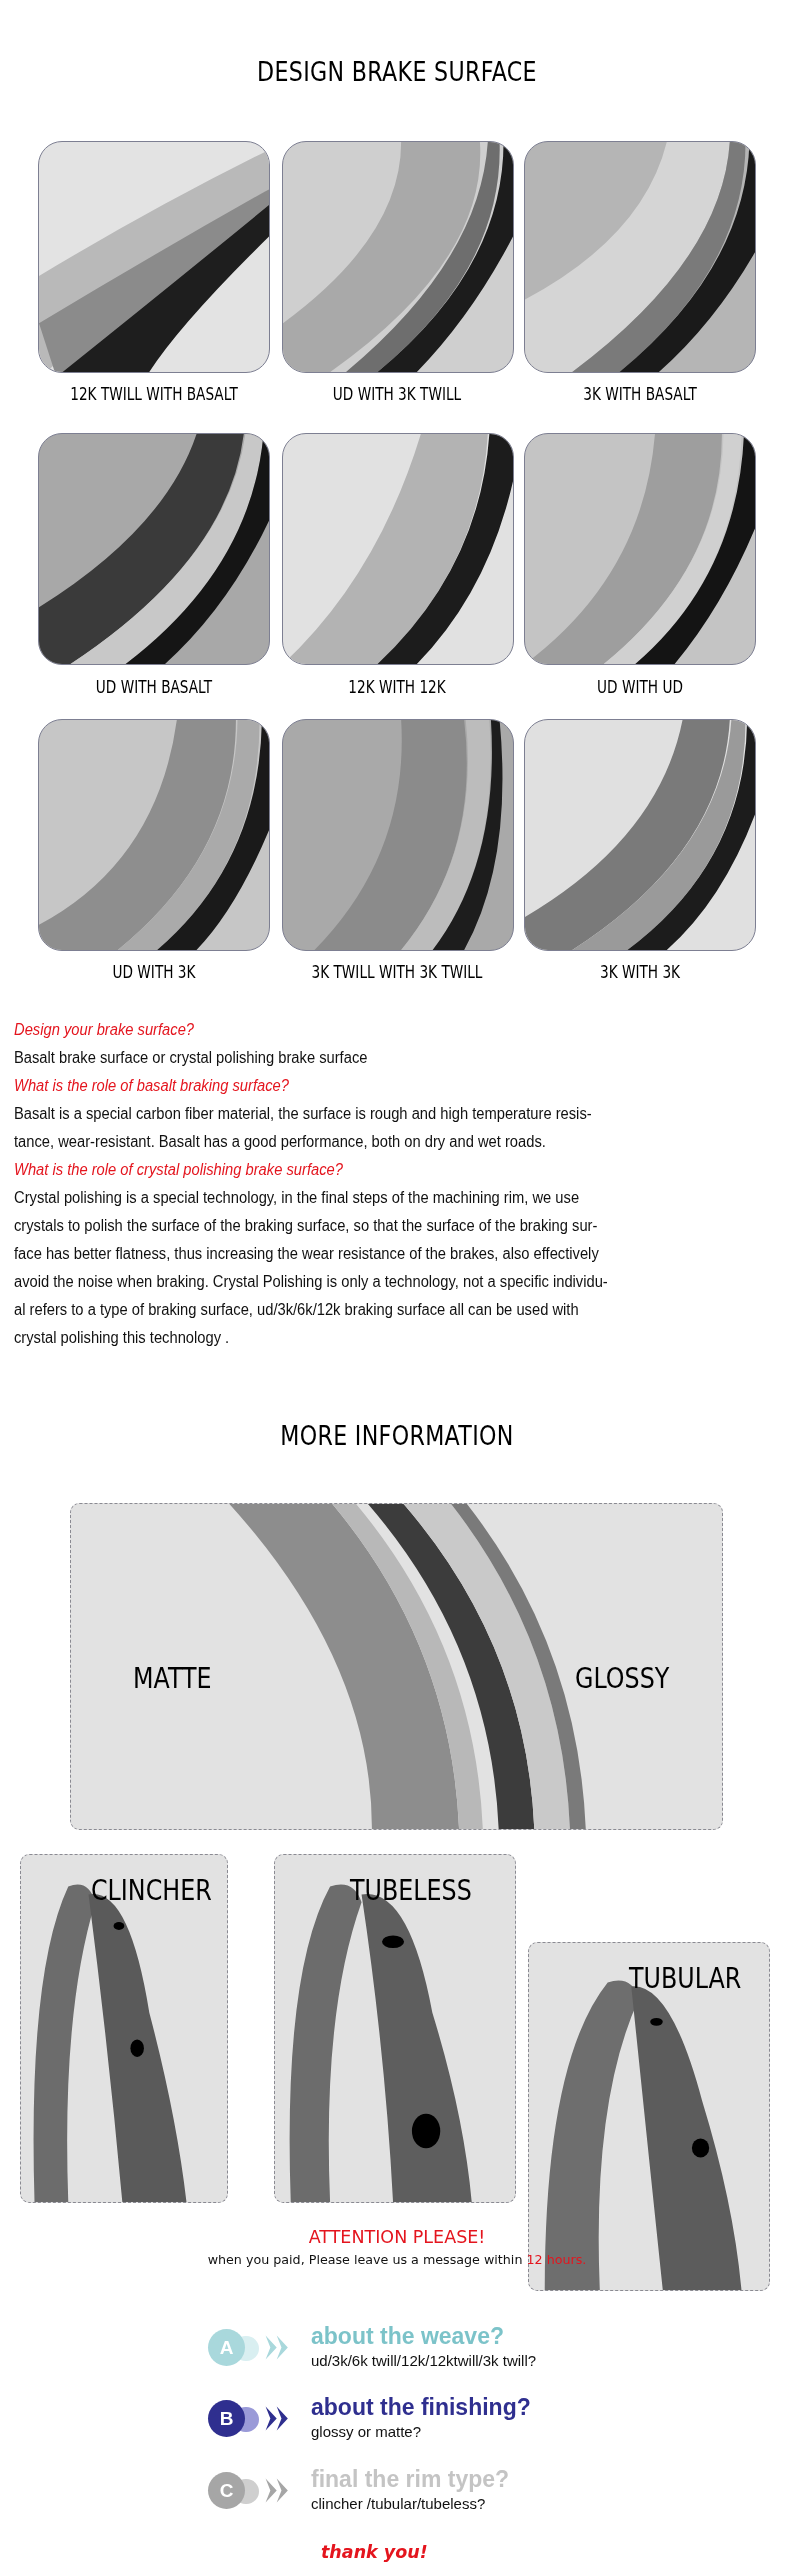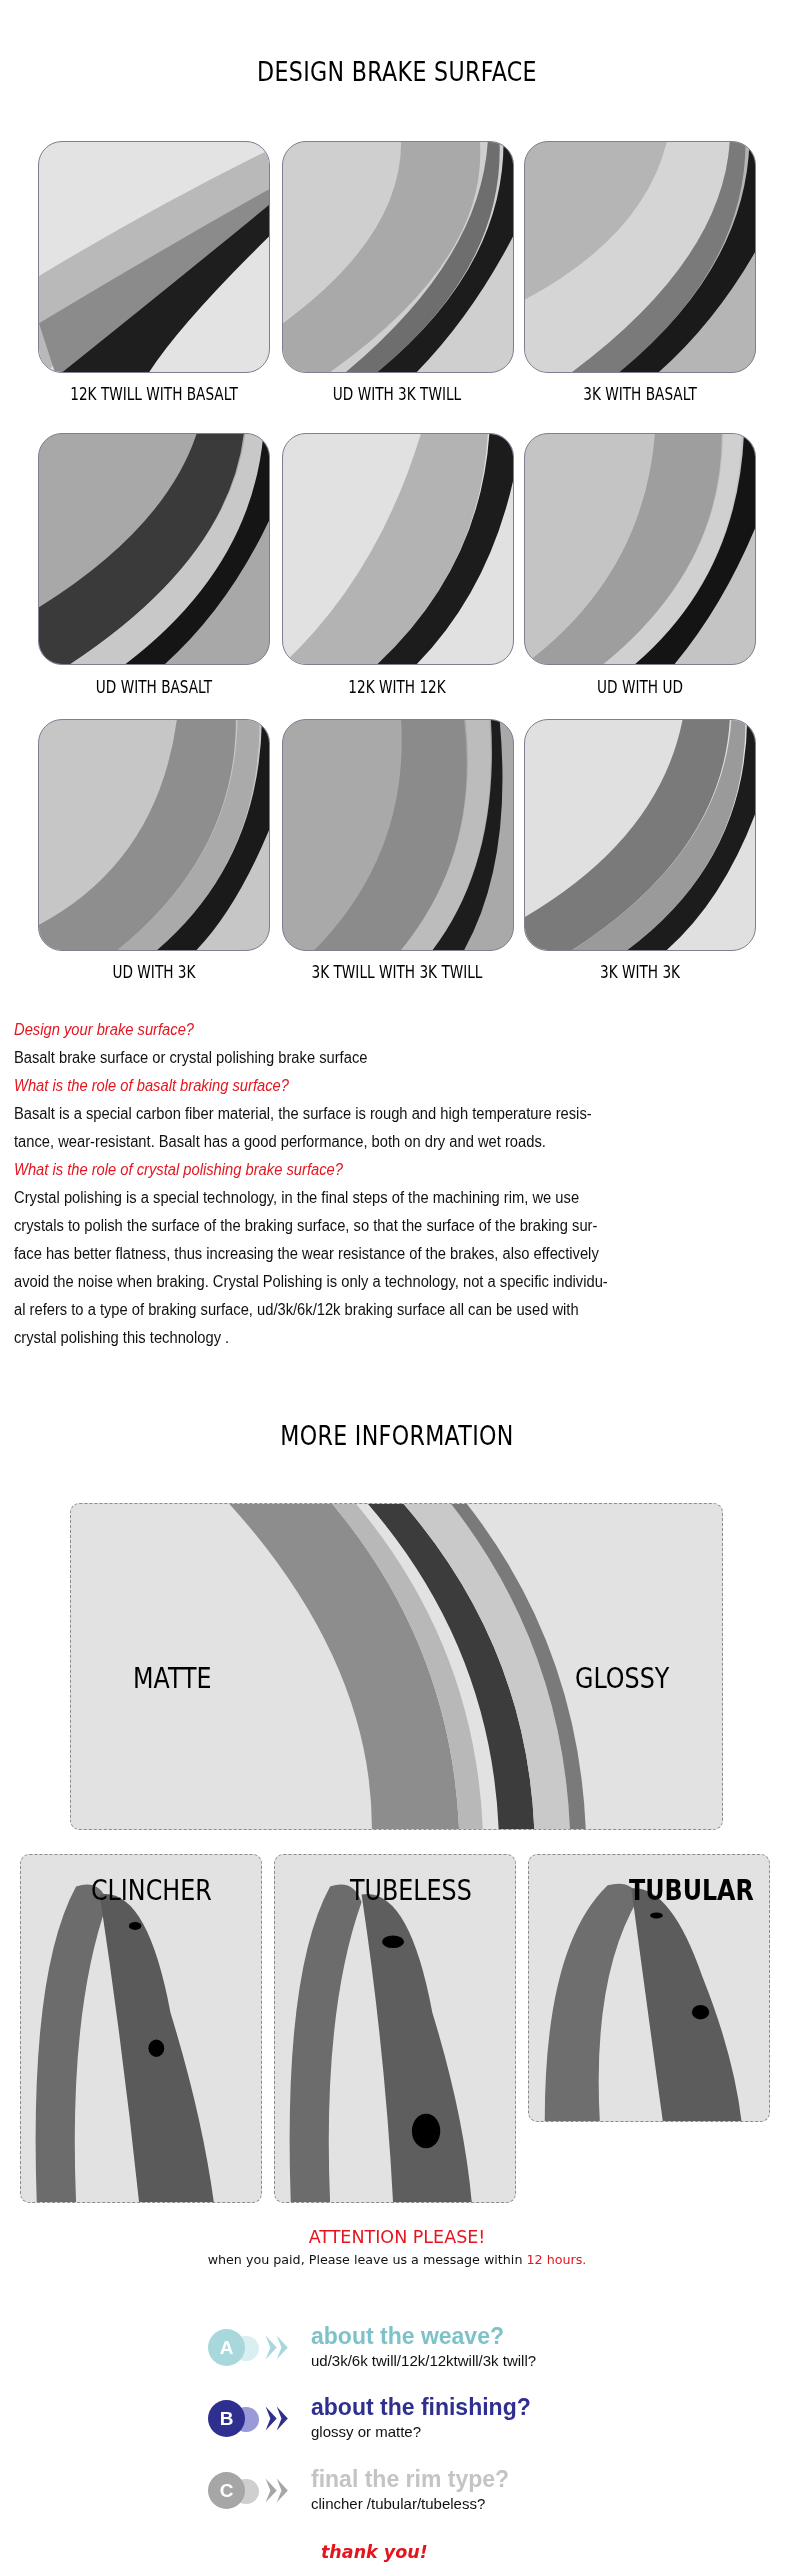--- a/index.html
+++ b/index.html
@@ -161,7 +161,7 @@
   <div class="overlay-label" style="left:504px; top:157px;">GLOSSY</div>
 </div>
 
-<div class="dash-box" style="left:20px; top:1854px; width:242px; height:349px;">
+<div class="dash-box" style="left:20px; top:1854px; width:208px; height:349px;">
   <svg viewBox="0 0 305 440" preserveAspectRatio="none">
     <path d="M20 440 Q10 150 70 40 Q100 30 110 60 Q60 200 70 440 Z" fill="#6c6c6c"></path>
     <path d="M100 50 Q160 40 190 200 Q230 330 245 440 L150 440 Q130 250 100 50 Z" fill="#5a5a5a"></path>

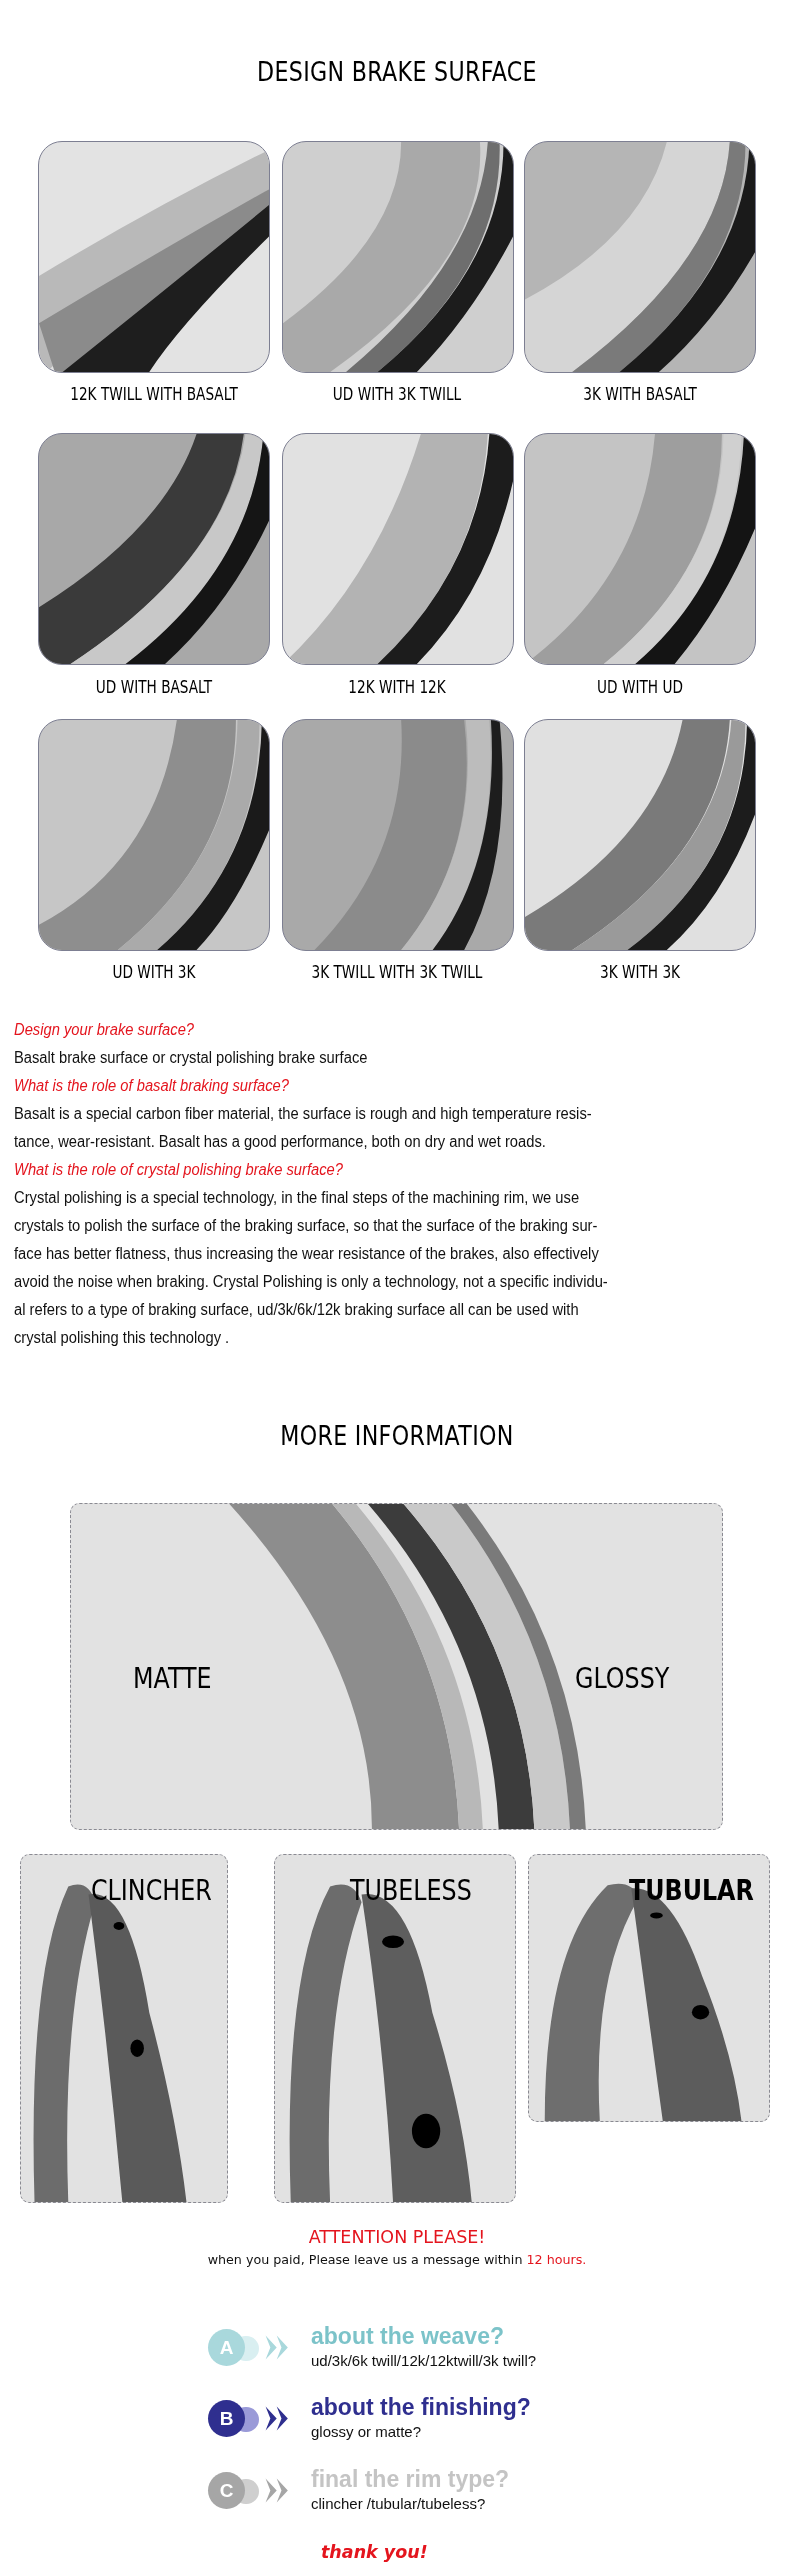--- a/index.html
+++ b/index.html
@@ -179,7 +179,7 @@
   </svg>
   <div class="overlay-label" style="left:75px; top:17.5px;">TUBELESS</div>
 </div>
-<div class="dash-box" style="left:528px; top:1854px; width:242px; height:268px;font-weight:bold;">
+<div class="dash-box" style="left:528px; top:1942px; width:242px; height:349px;">
   <svg viewBox="0 0 305 440" preserveAspectRatio="none">
     <path d="M20 440 Q20 150 100 50 Q130 40 140 70 Q80 200 90 440 Z" fill="#6e6e6e"></path>
     <path d="M130 55 Q180 50 220 200 Q260 330 270 440 L170 440 Q150 250 130 55 Z" fill="#5c5c5c"></path>

